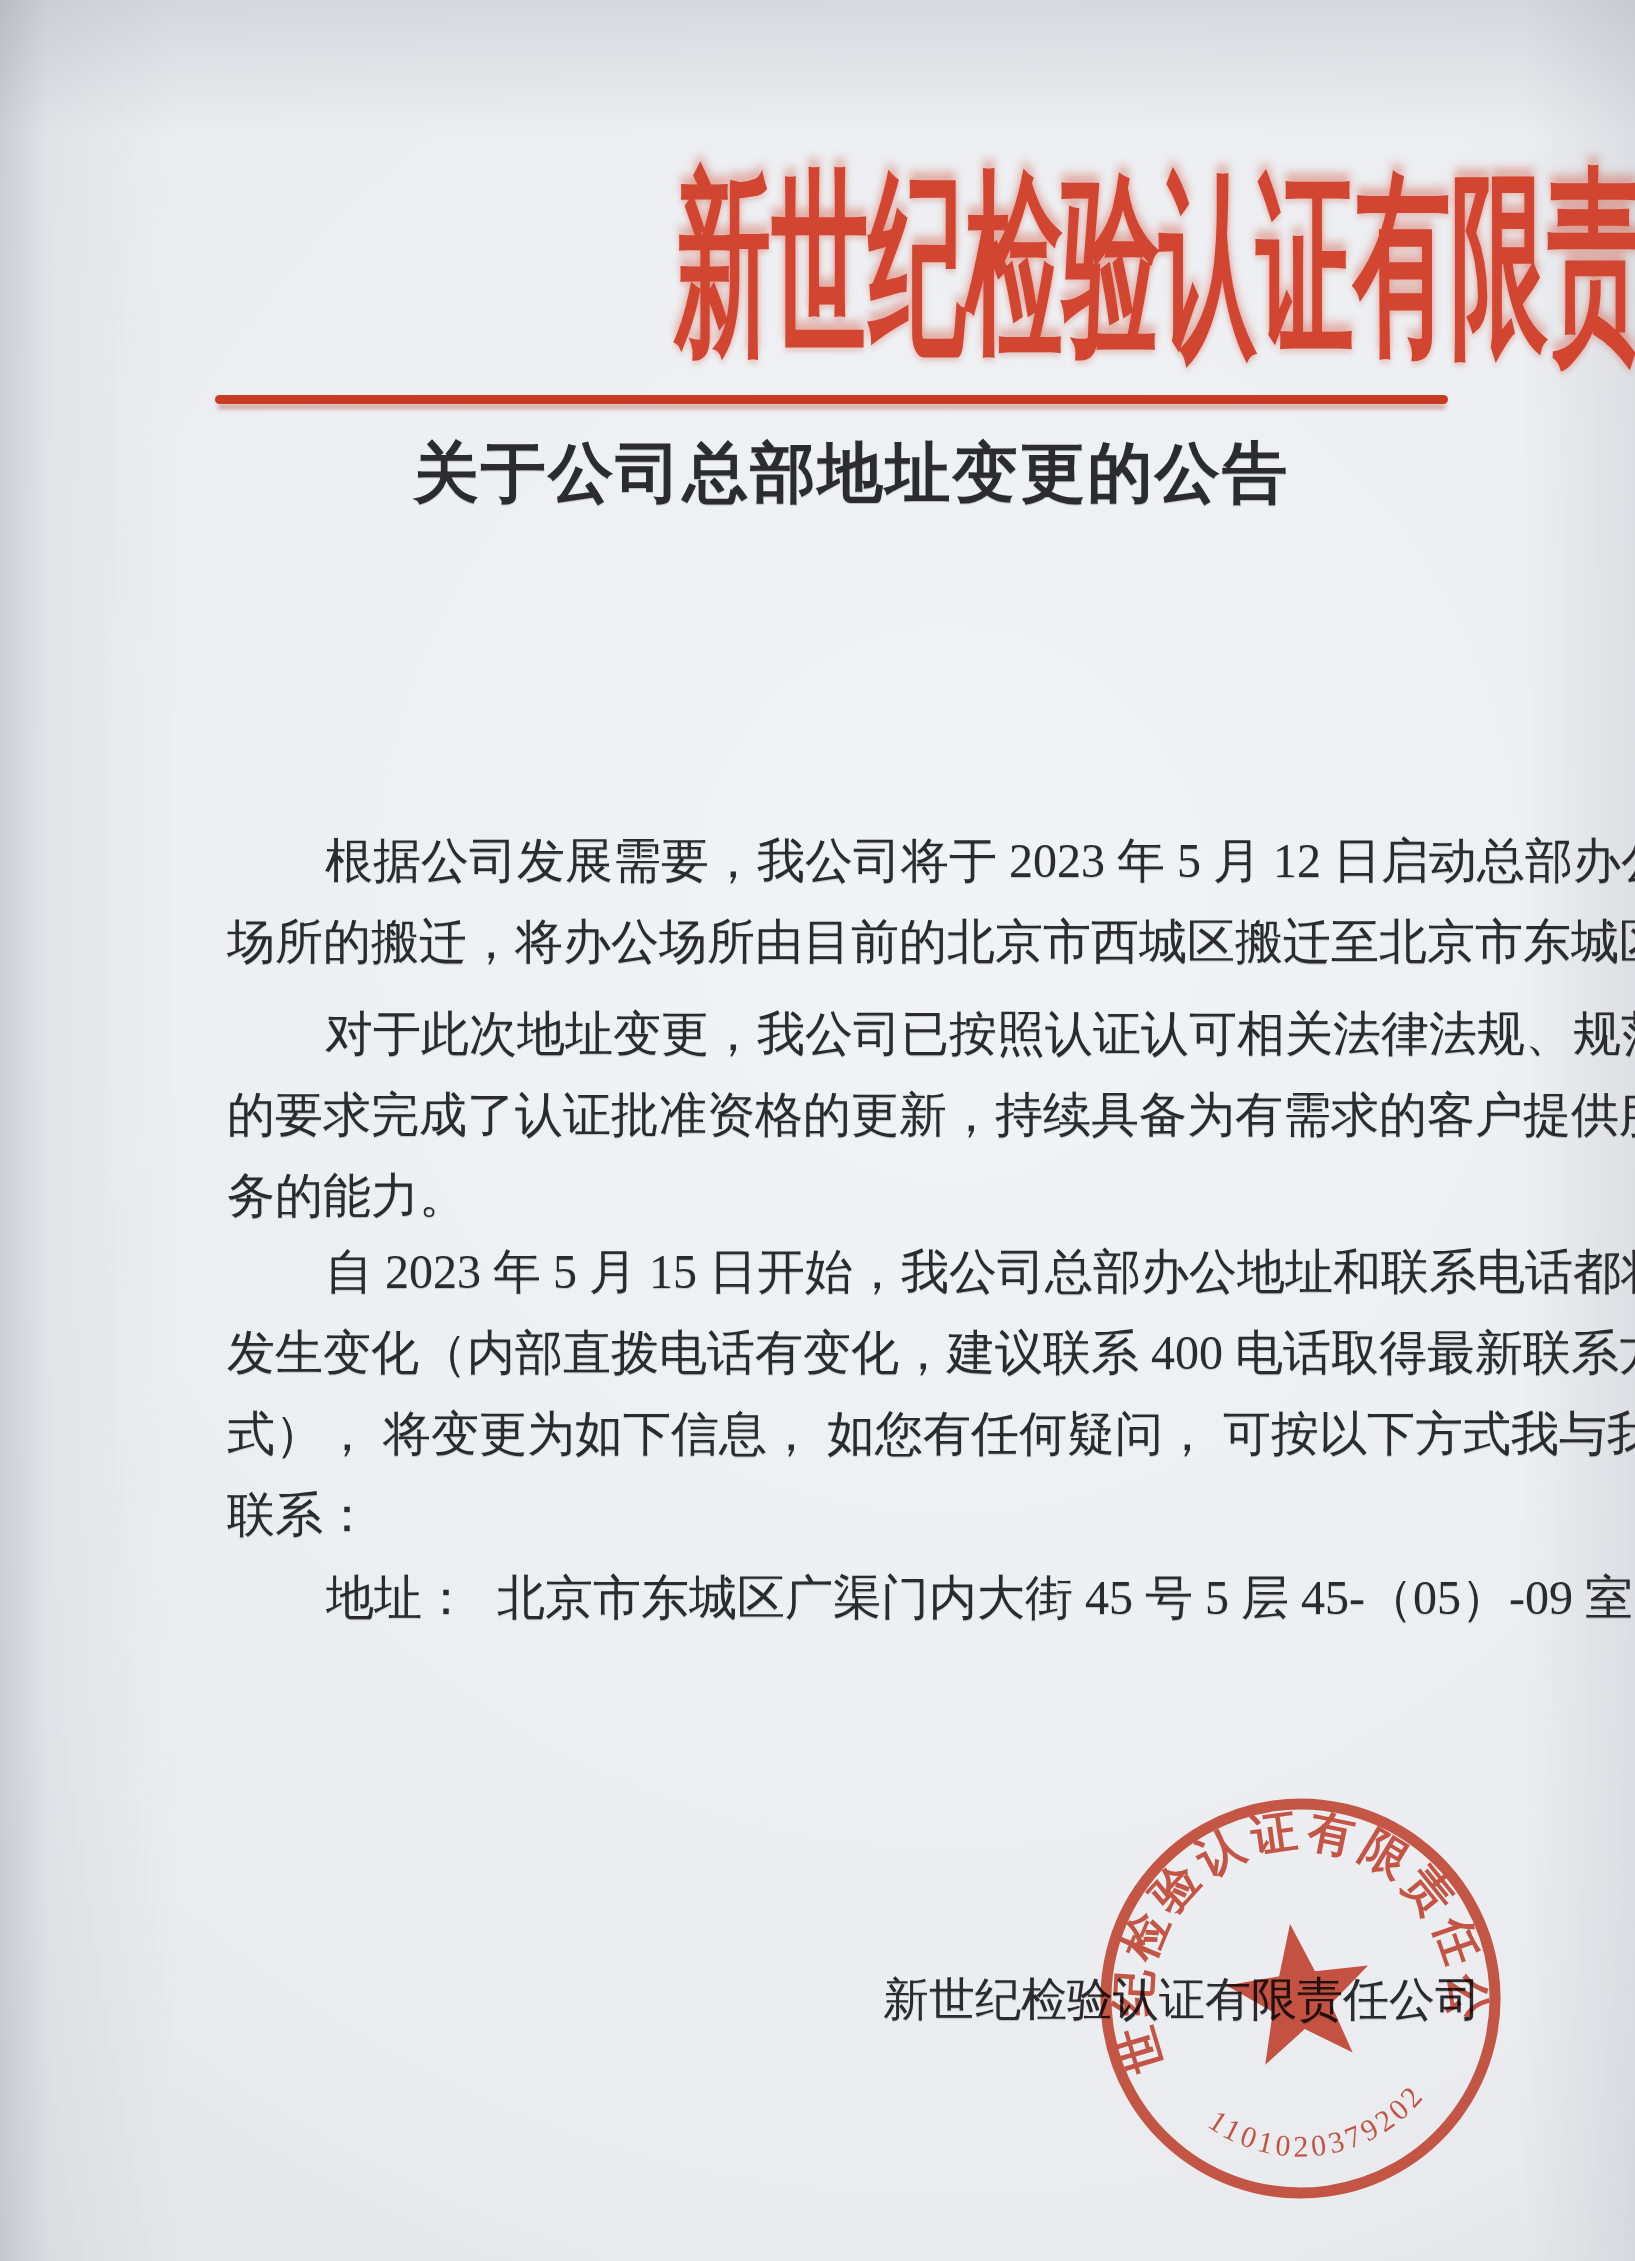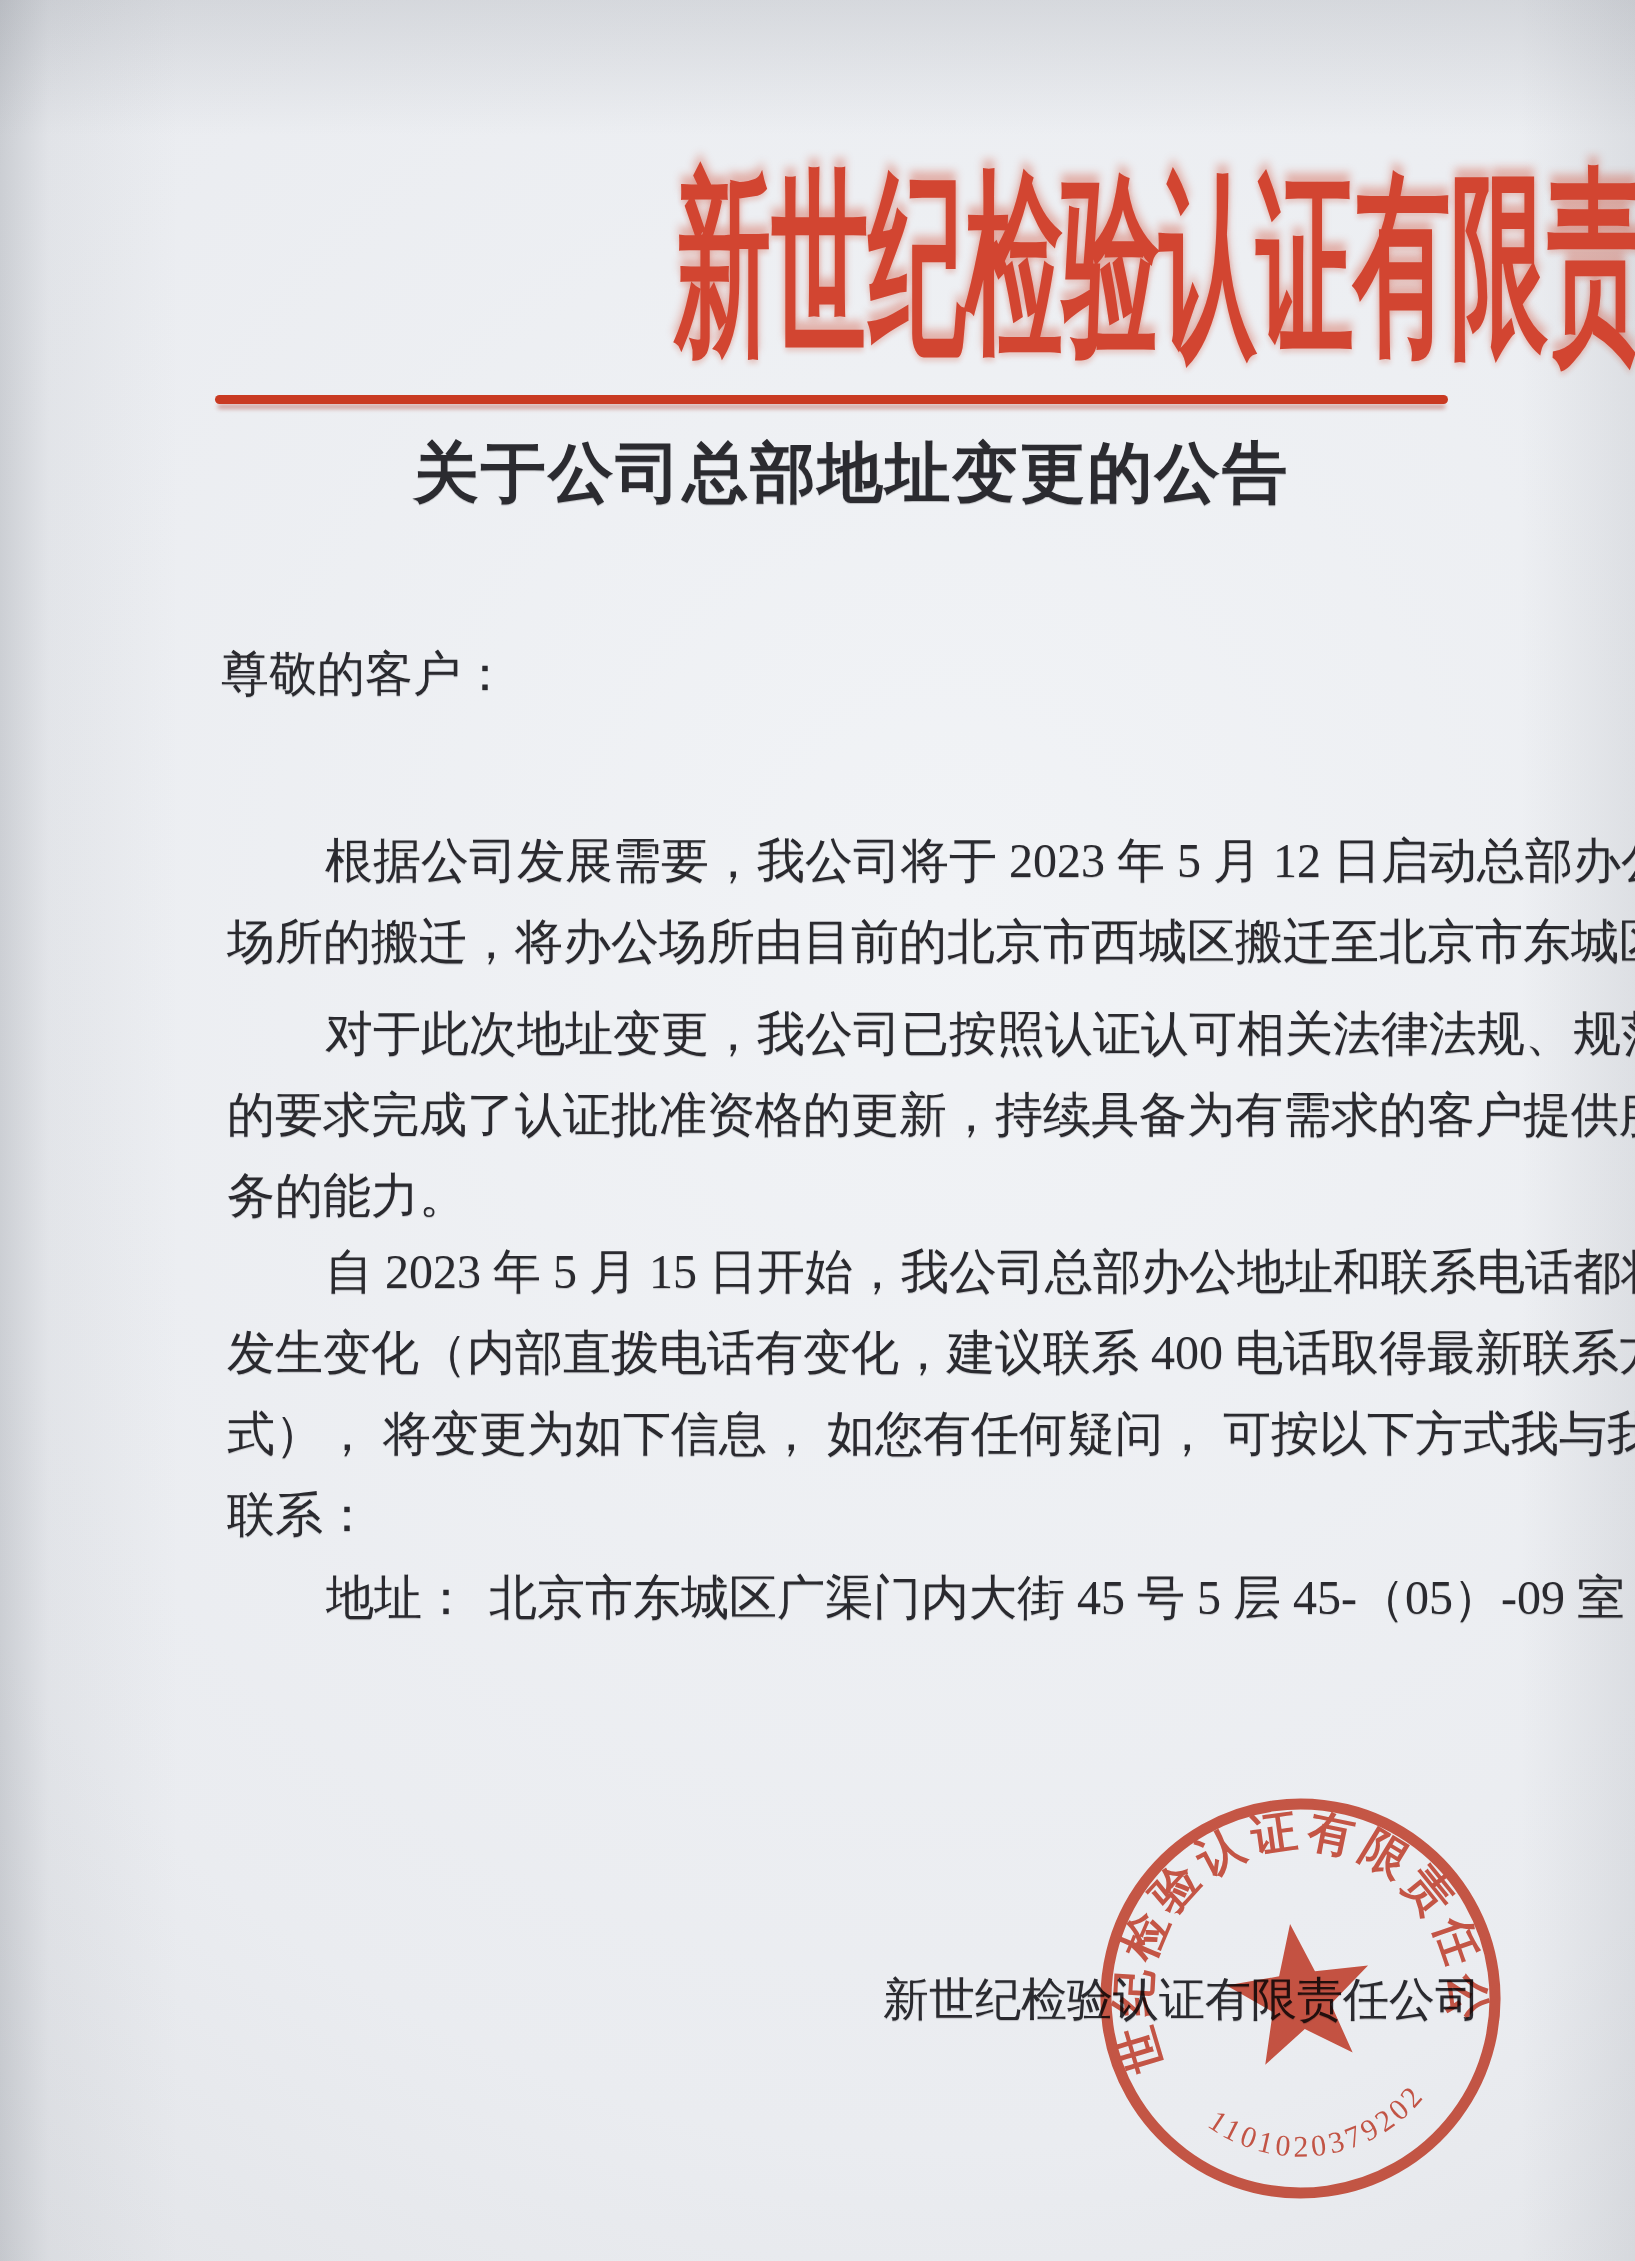--- a/index.html
+++ b/index.html
@@ -142,7 +142,6 @@
 
   <div class="doc-title">关于公司总部地址变更的公告</div>
 
-  <div class="para greeting">尊敬的客户：</div>
 
   <div class="para p1">
     <div class="indent">根据公司发展需要，我公司将于 2023 年 5 月 12 日启动总部办公</div>

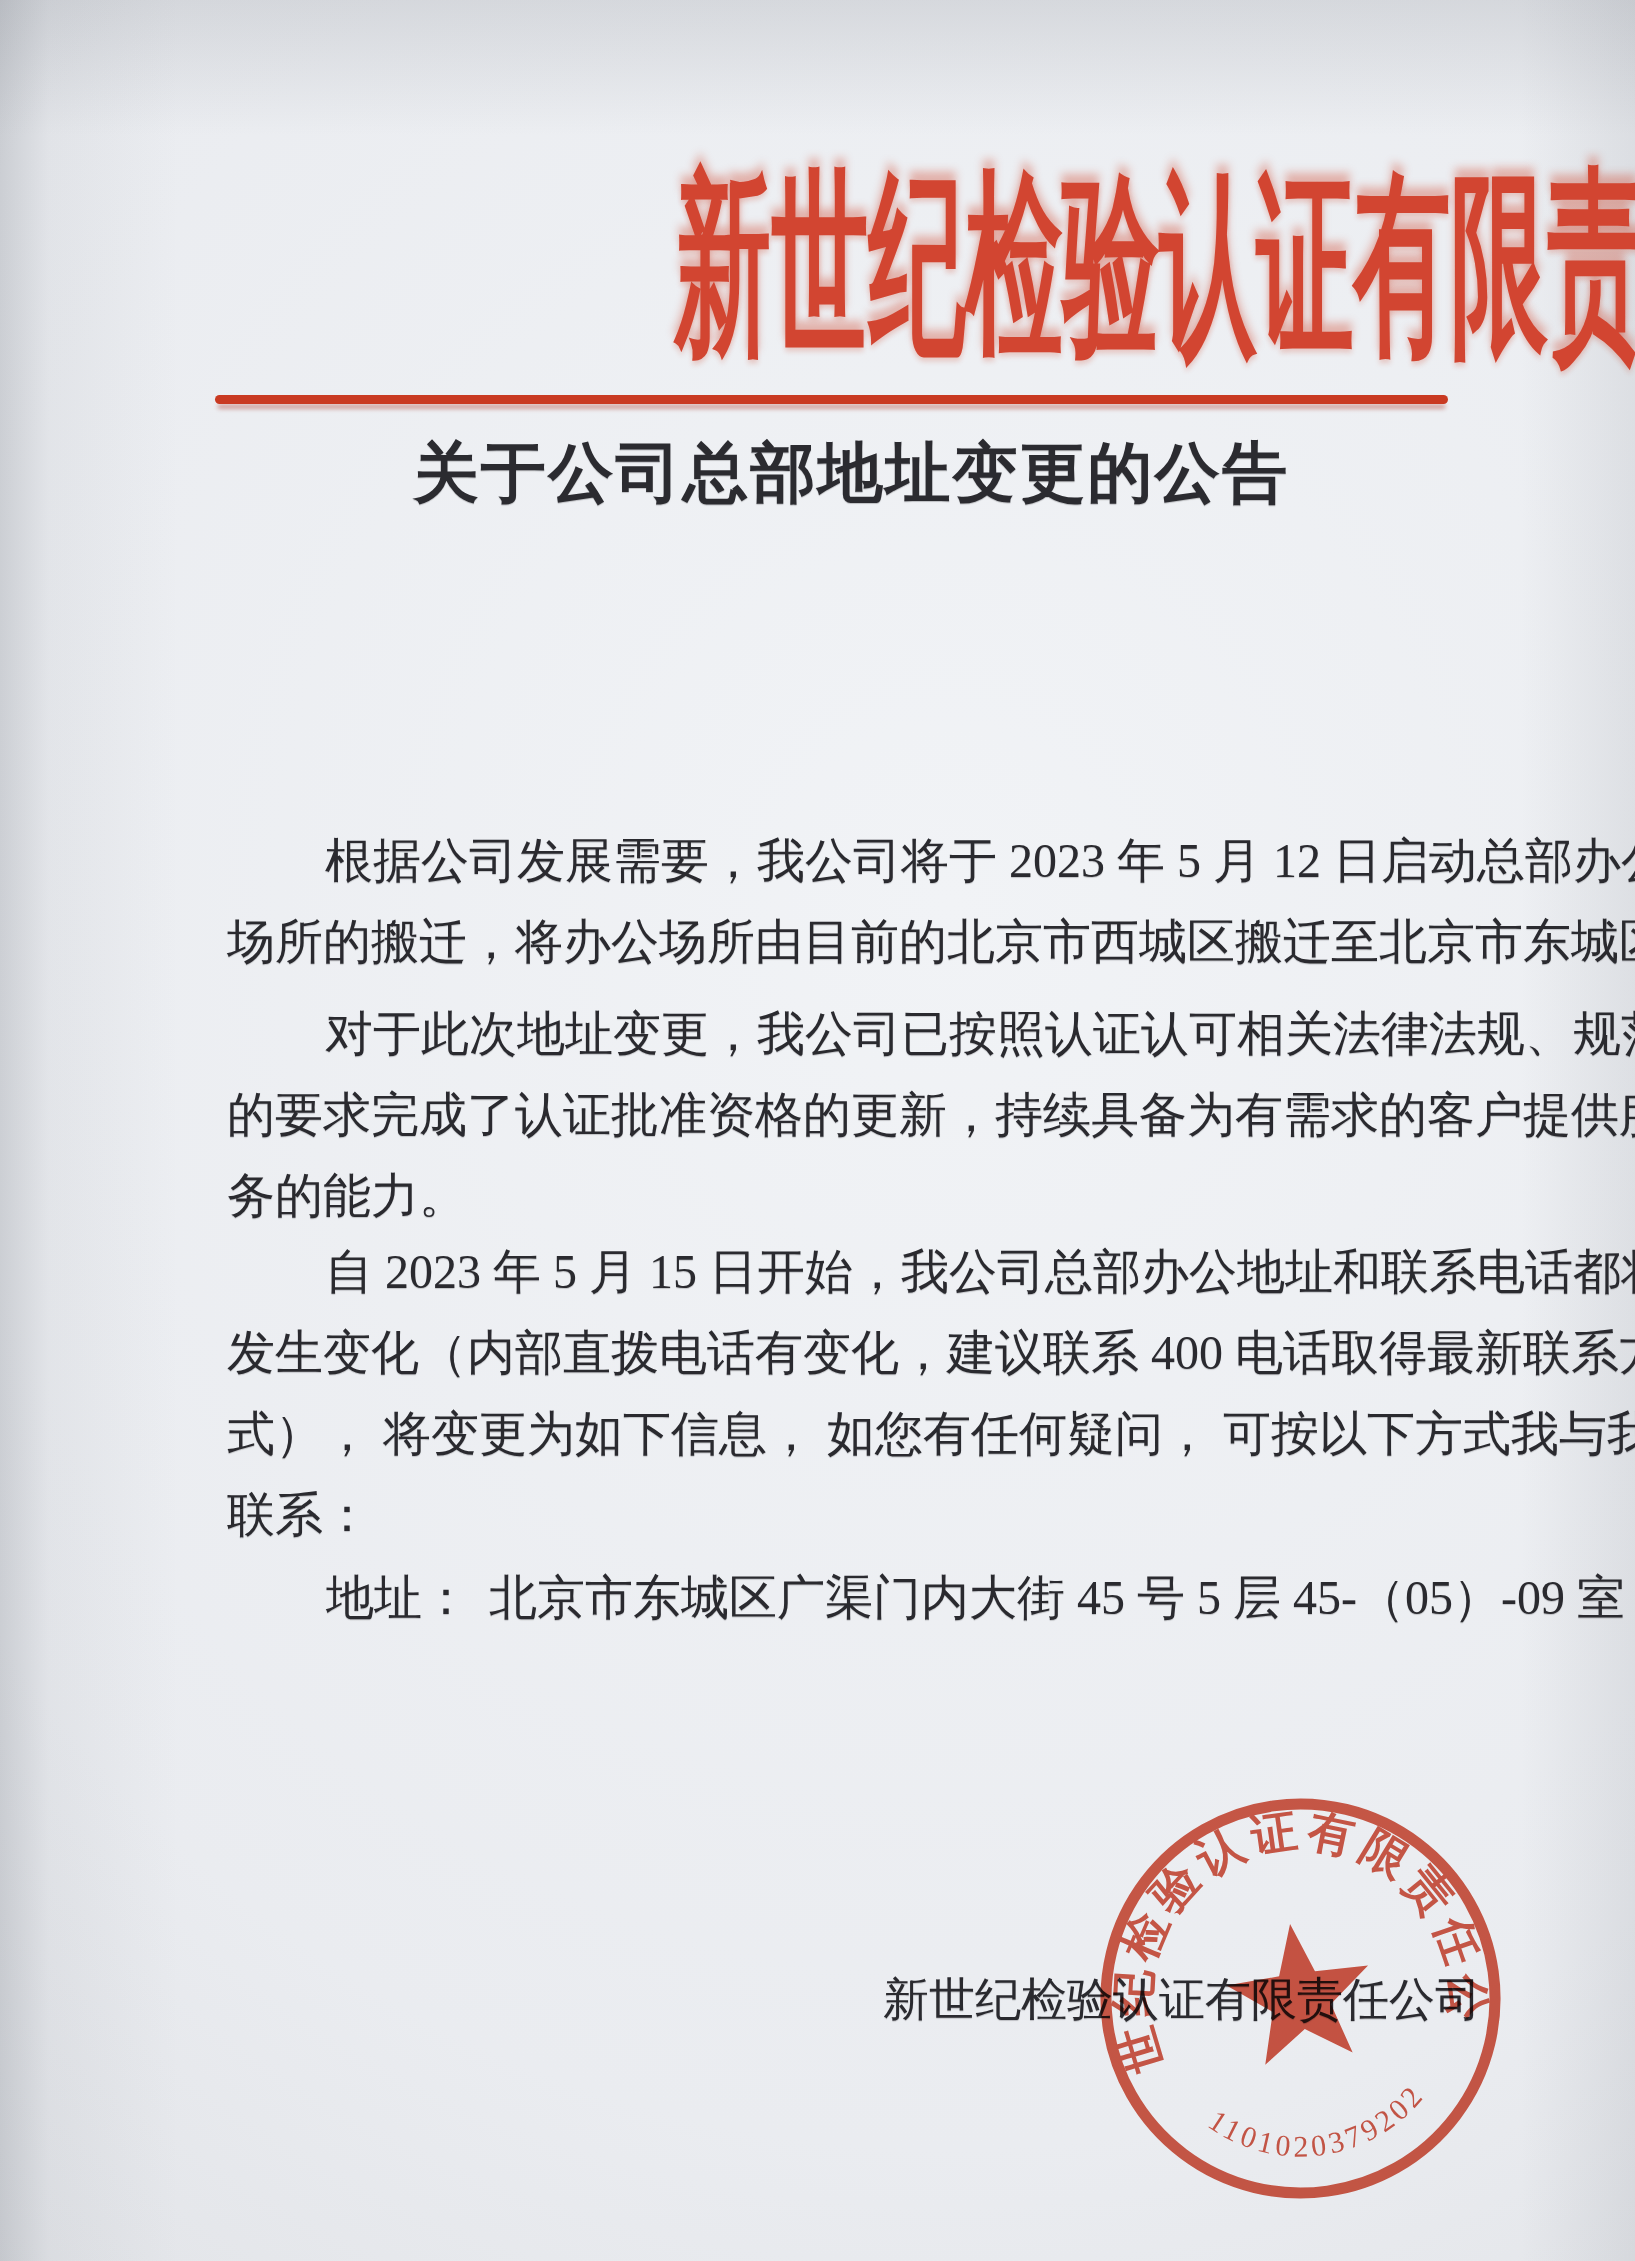--- a/index.html
+++ b/index.html
@@ -89,7 +89,7 @@
     white-space: nowrap;
     text-shadow: 0 0.8px 0.8px rgba(42,42,47,.22);
   }
-  .contact .lbl { margin-right: 19px; }
+  .contact .lbl { margin-right: 27px; }
   
   .sig-company {
     position: absolute;

